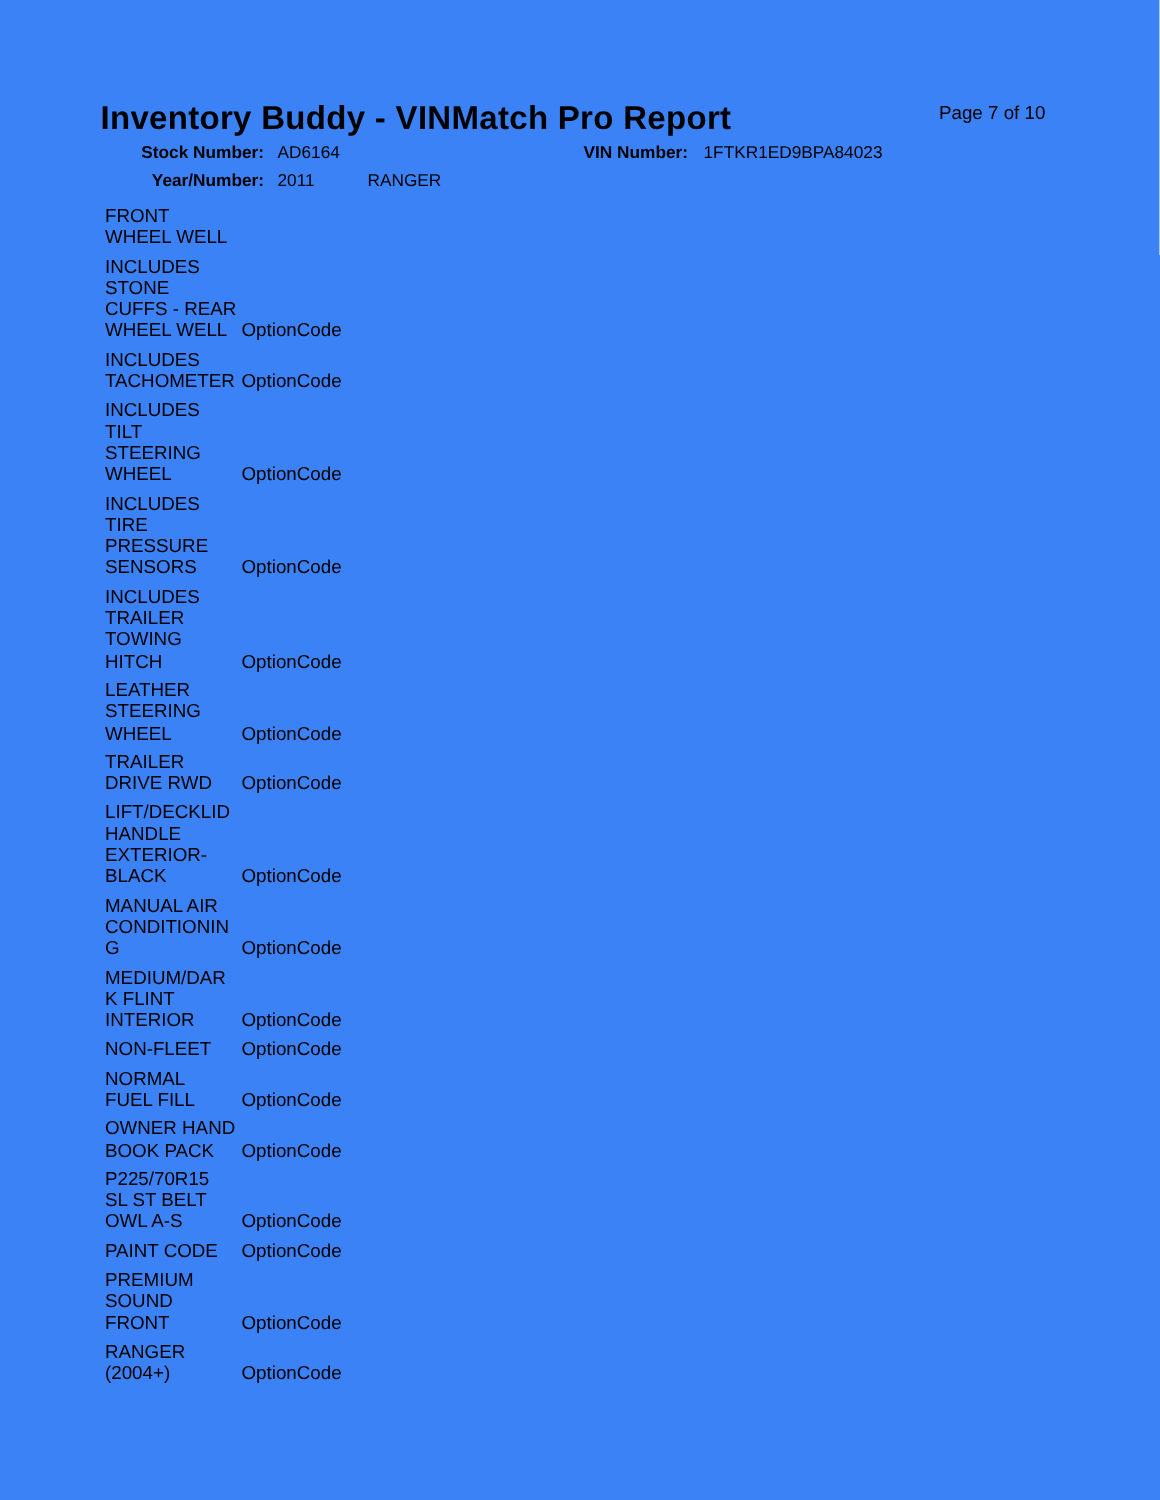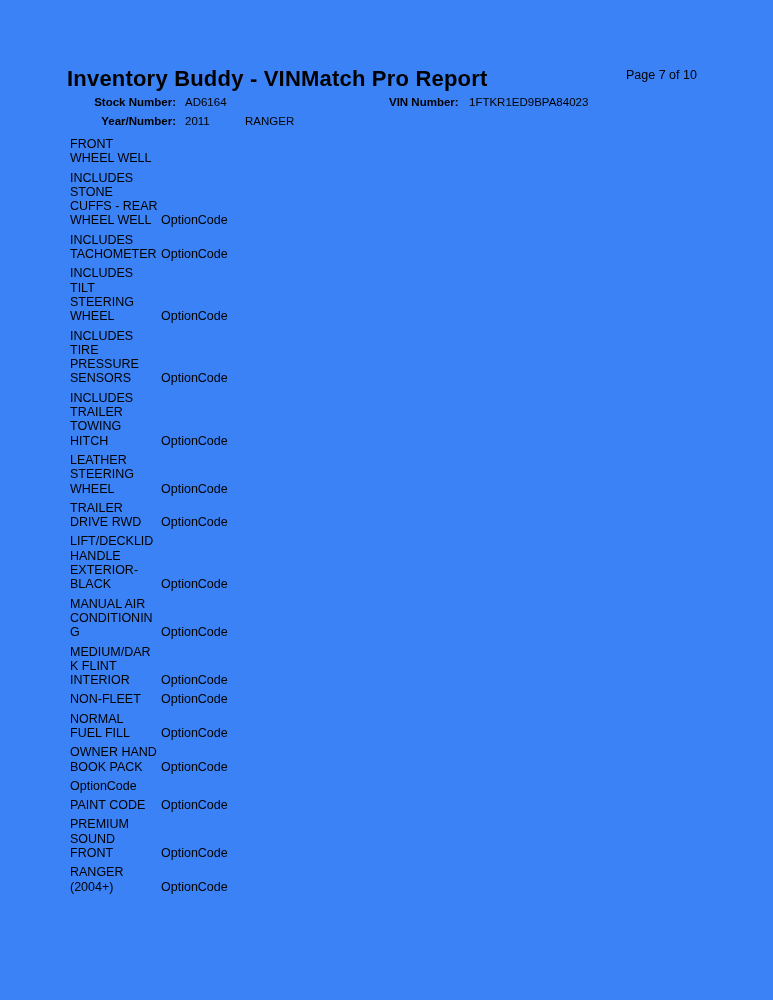--- a/index.html
+++ b/index.html
@@ -233,6 +233,11 @@
     </div>
 
     <div class="opt-row">
+      <div class="opt-name">
+          <div class="line">P225/70R15</div>
+          <div class="line">SL ST BELT</div>
+          <div class="line">OWL A-S</div>
+        </div>
       <div class="opt-code">OptionCode</div>
     </div>
 

